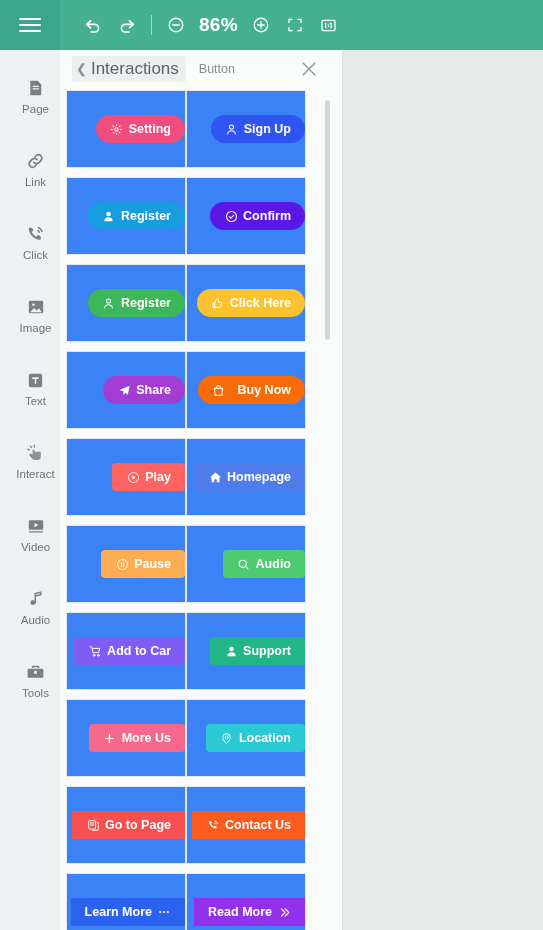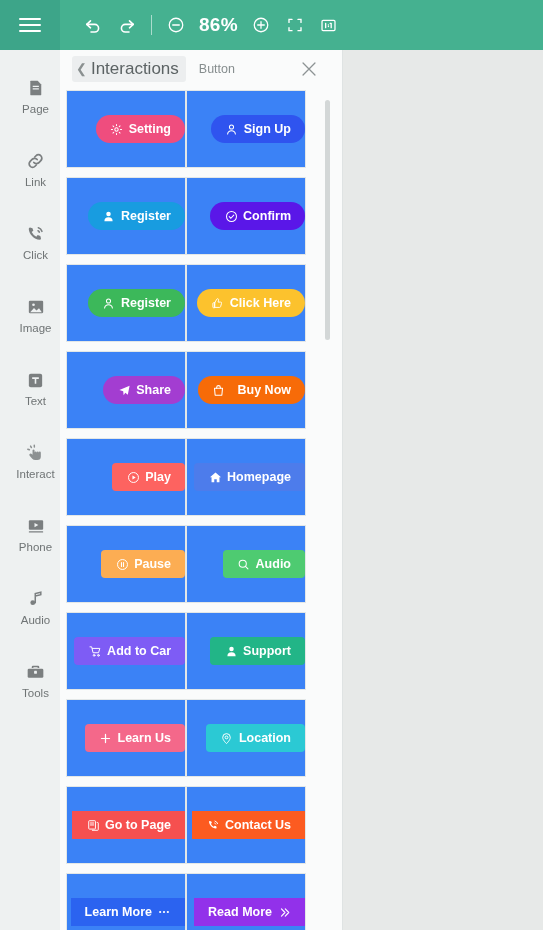--- a/index.html
+++ b/index.html
@@ -196,7 +196,7 @@
           <rect x="3.4" y="18.2" width="17.2" height="1.6" rx=".6"></rect>
         </svg>
       </span>
-      <span class="rail-lbl">Phone</span>
+      <span class="rail-lbl">Video</span>
     </div>
 
     <div class="rail-item">

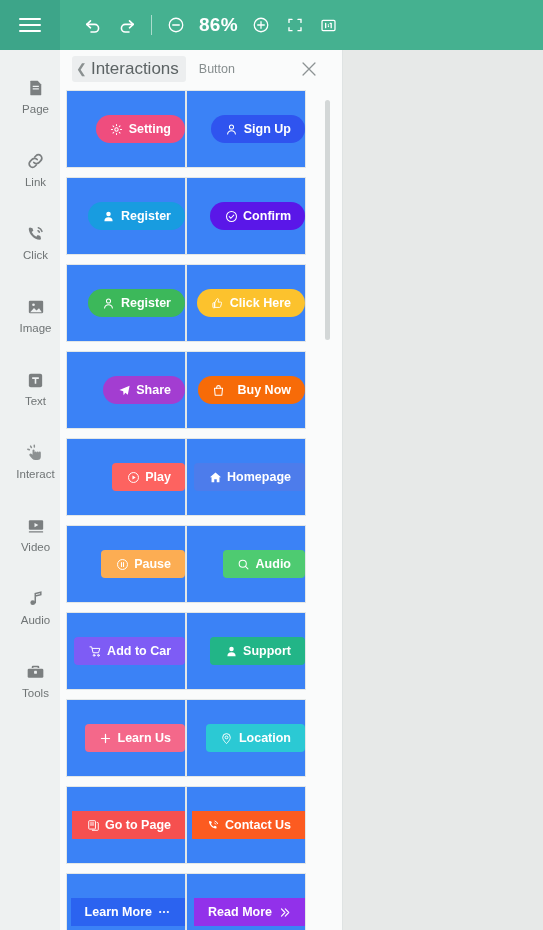--- a/index.html
+++ b/index.html
@@ -401,7 +401,7 @@
                   <path d="M12 4.6v14.8M4.6 12h14.8"></path>
                 </svg>
               </span>
-              <span>Learn Us</span>
+              <span>More Us</span>
             </div>
           </div>
           <div class="cell">

